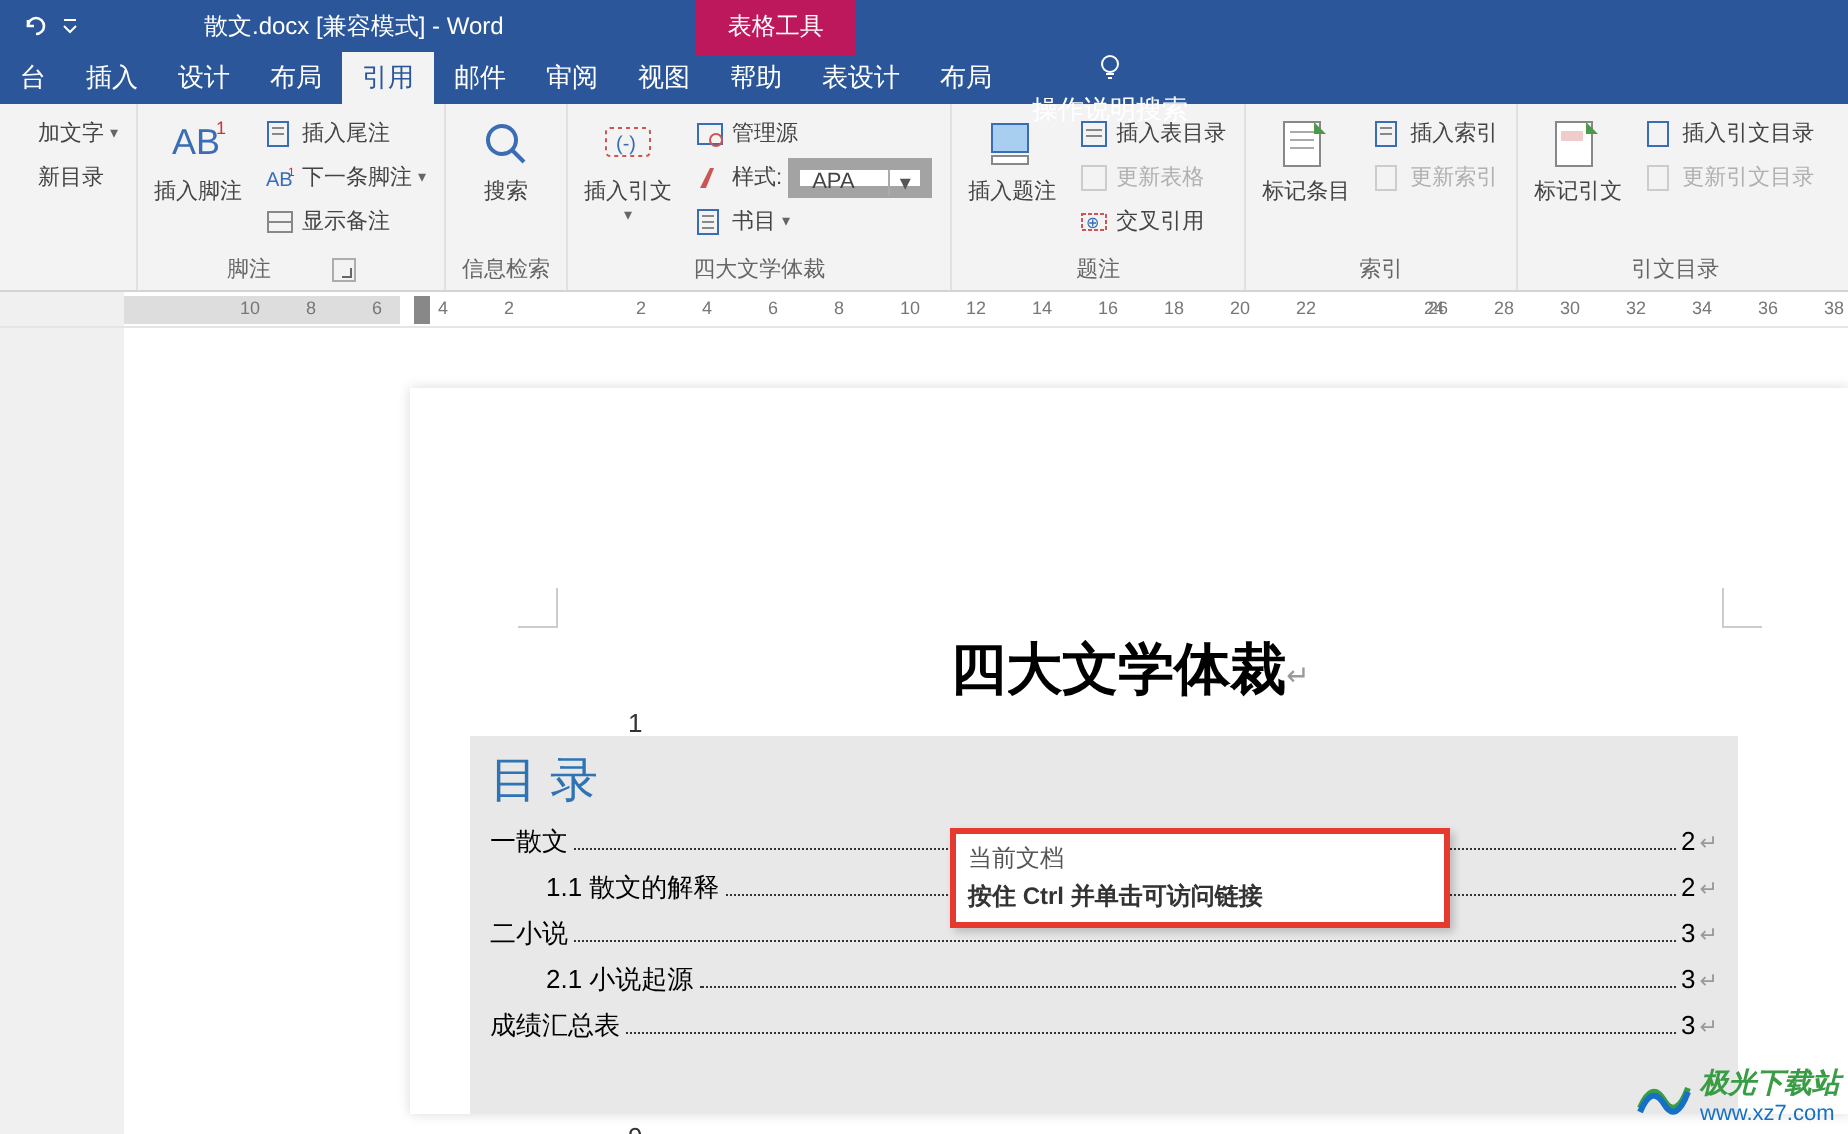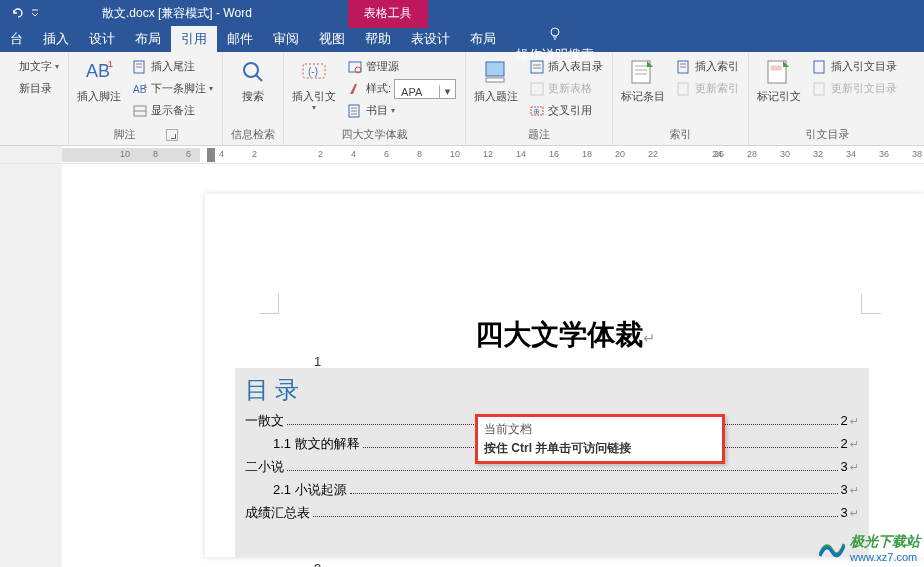--- a/index.html
+++ b/index.html
@@ -37,7 +37,7 @@
 .sm .ic { width: 16px; height: 16px; display: flex; align-items: center; justify-content: center; }
 .sm.disabled { color: #b0b0b0; }
 
-.combo { display: inline-flex; align-items: flex-end; border: 1px solid #a3a3a3; background: #fff; height: 20px; font-size: 11px; }
+.combo { display: inline-flex; align-items: flex-start; border: 6px solid #a3a3a3; background: #fff; height: 20px; font-size: 11px; }
 .combo .val { padding: 0 6px; min-width: 44px; }
 .combo .cbtn { width: 16px; text-align: center; border-left: 1px solid #ababab; color: #555; }
 

